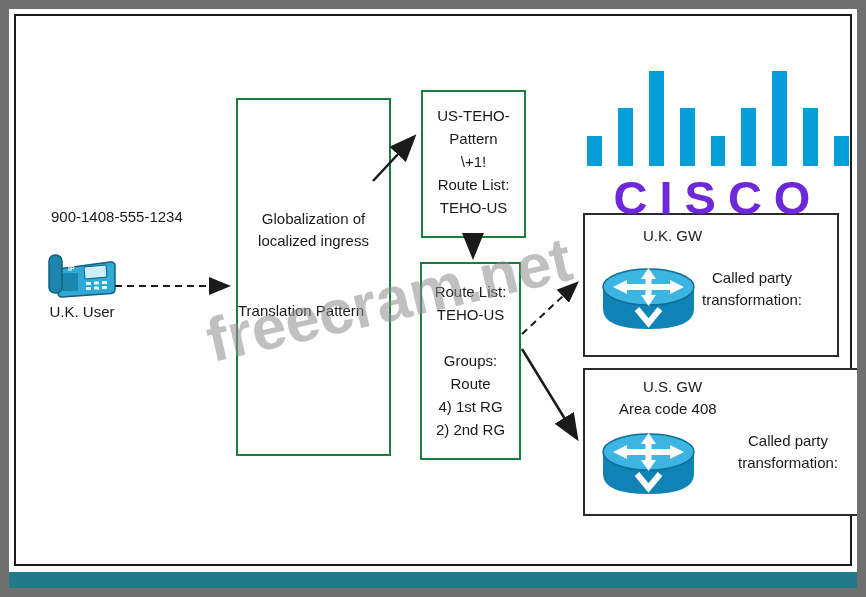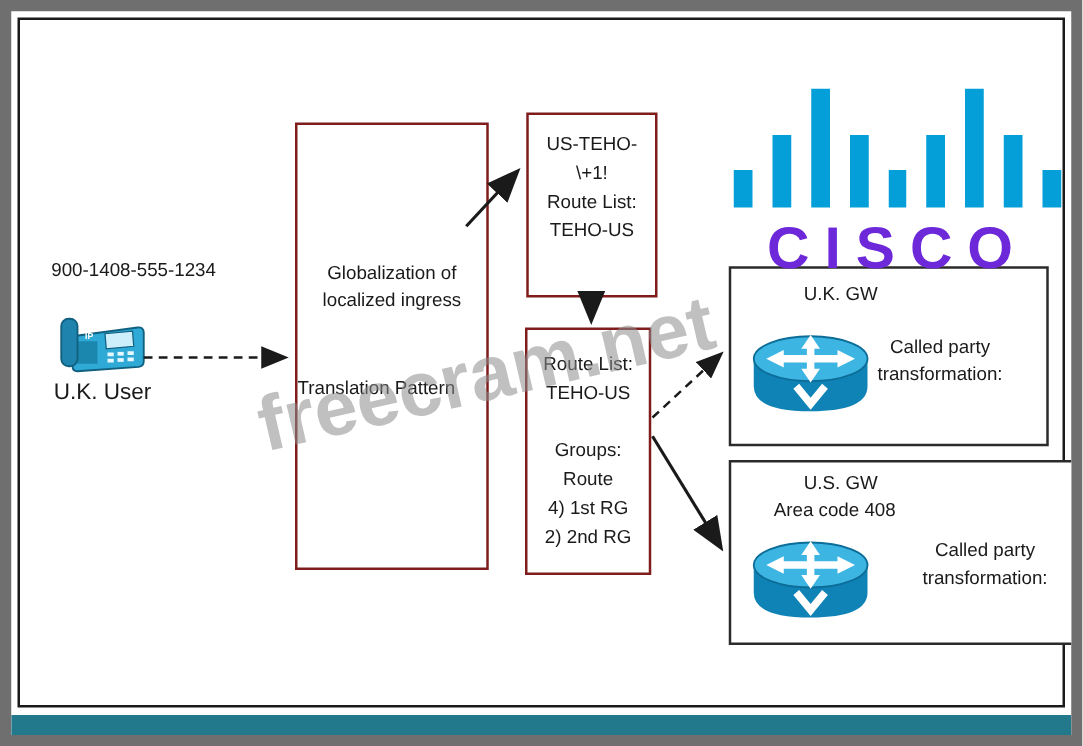--- a/index.html
+++ b/index.html
@@ -32,7 +32,7 @@
   .phone-wrap svg { display:block; margin:0 auto; }
   .caller-label { font-size:18px; margin-top:4px; }
 
-  .box { position:absolute; border:2px solid #7f1d1d; background:#fff; }
+  .box { position:absolute; border:2px solid #15803d; background:#fff; }
 
   .translation-box { left:227px; top:89px; width:155px; height:358px; }
   .tbox-text1 { position:absolute; top:108px; left:0; width:100%; text-align:center; }

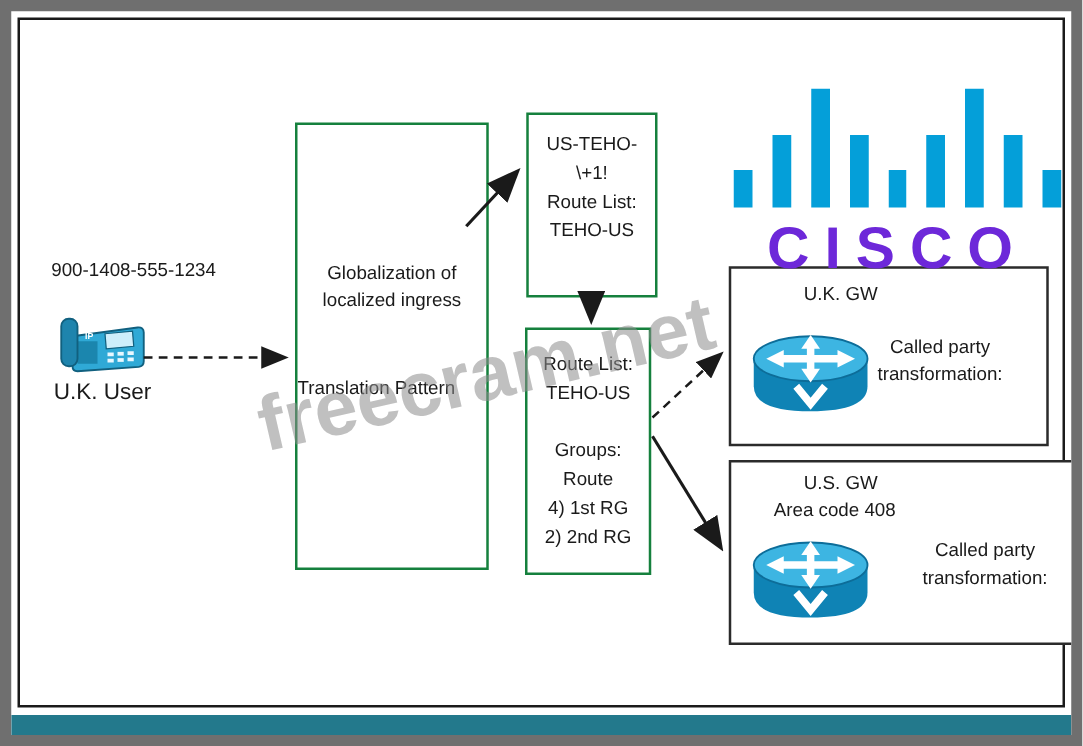--- a/index.html
+++ b/index.html
@@ -111,6 +111,7 @@
 
     <div class="box pattern-box">
       <div>US-TEHO-</div>
+      <div>Pattern</div>
       <div>\+1!</div>
       <div>Route List:</div>
       <div>TEHO-US</div>

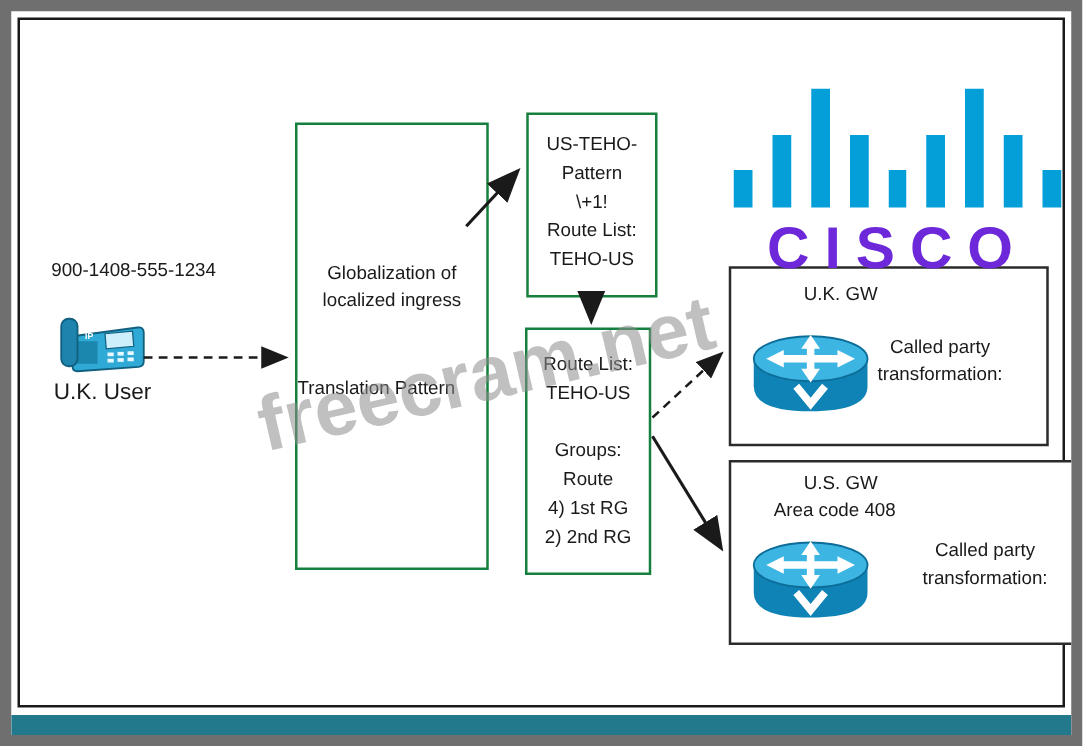--- a/index.html
+++ b/index.html
@@ -27,7 +27,7 @@
 
   .txt { font-size:15px; line-height:22px; }
 
-  .caller-number { position:absolute; left:32px; top:197px; font-size:15px; }
+  .caller-number { position:absolute; left:42px; top:197px; font-size:15px; }
   .phone-wrap { position:absolute; left:30px; top:240px; width:86px; text-align:center; }
   .phone-wrap svg { display:block; margin:0 auto; }
   .caller-label { font-size:18px; margin-top:4px; }

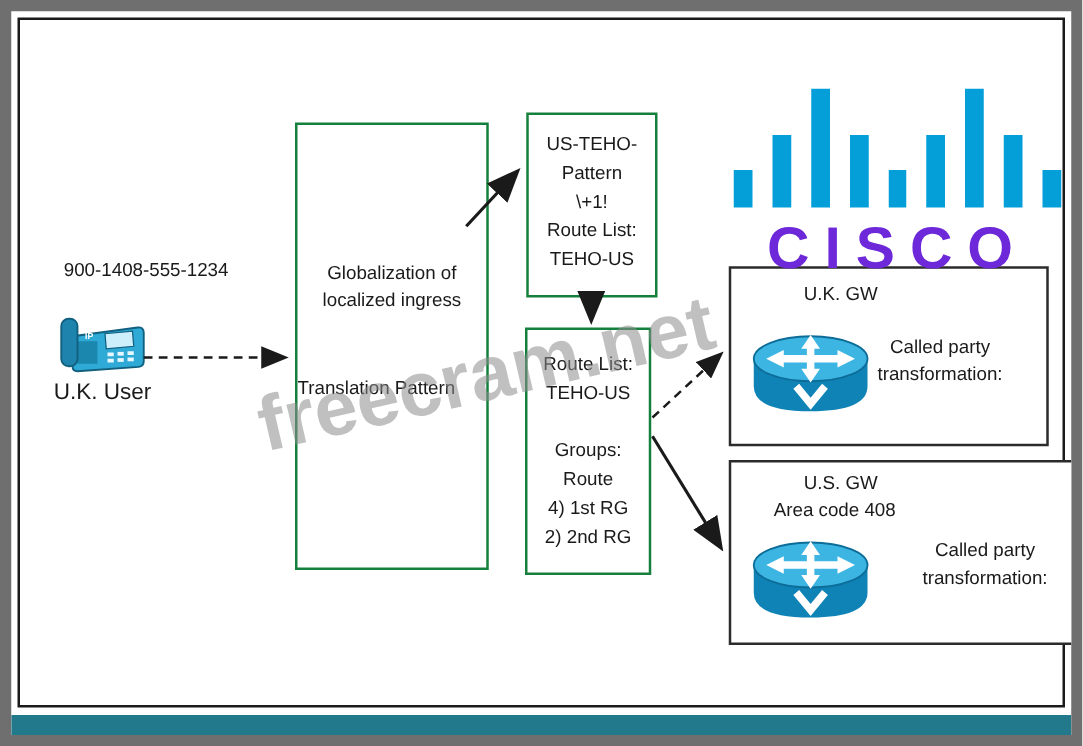--- a/index.html
+++ b/index.html
@@ -30,7 +30,7 @@
   .caller-number { position:absolute; left:42px; top:197px; font-size:15px; }
   .phone-wrap { position:absolute; left:30px; top:240px; width:86px; text-align:center; }
   .phone-wrap svg { display:block; margin:0 auto; }
-  .caller-label { font-size:18px; margin-top:4px; }
+  .caller-label { font-size:15px; margin-top:4px; }
 
   .box { position:absolute; border:2px solid #15803d; background:#fff; }
 

